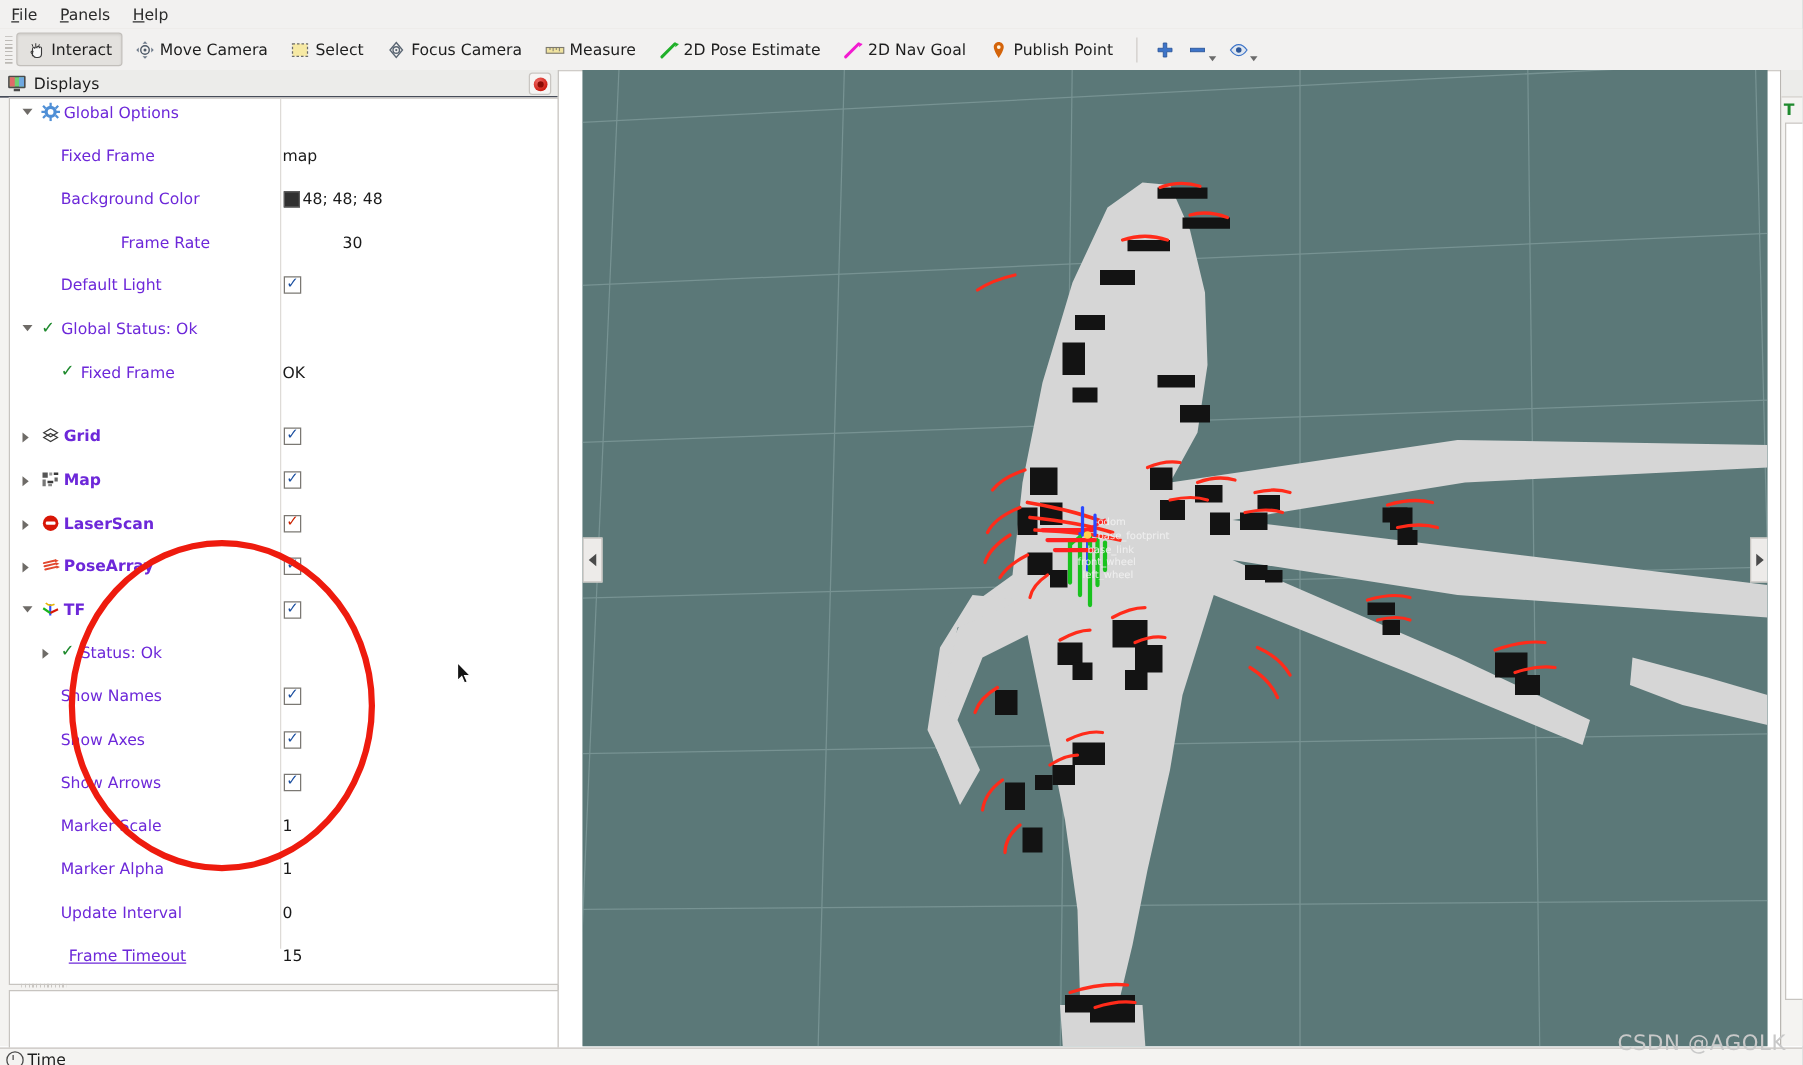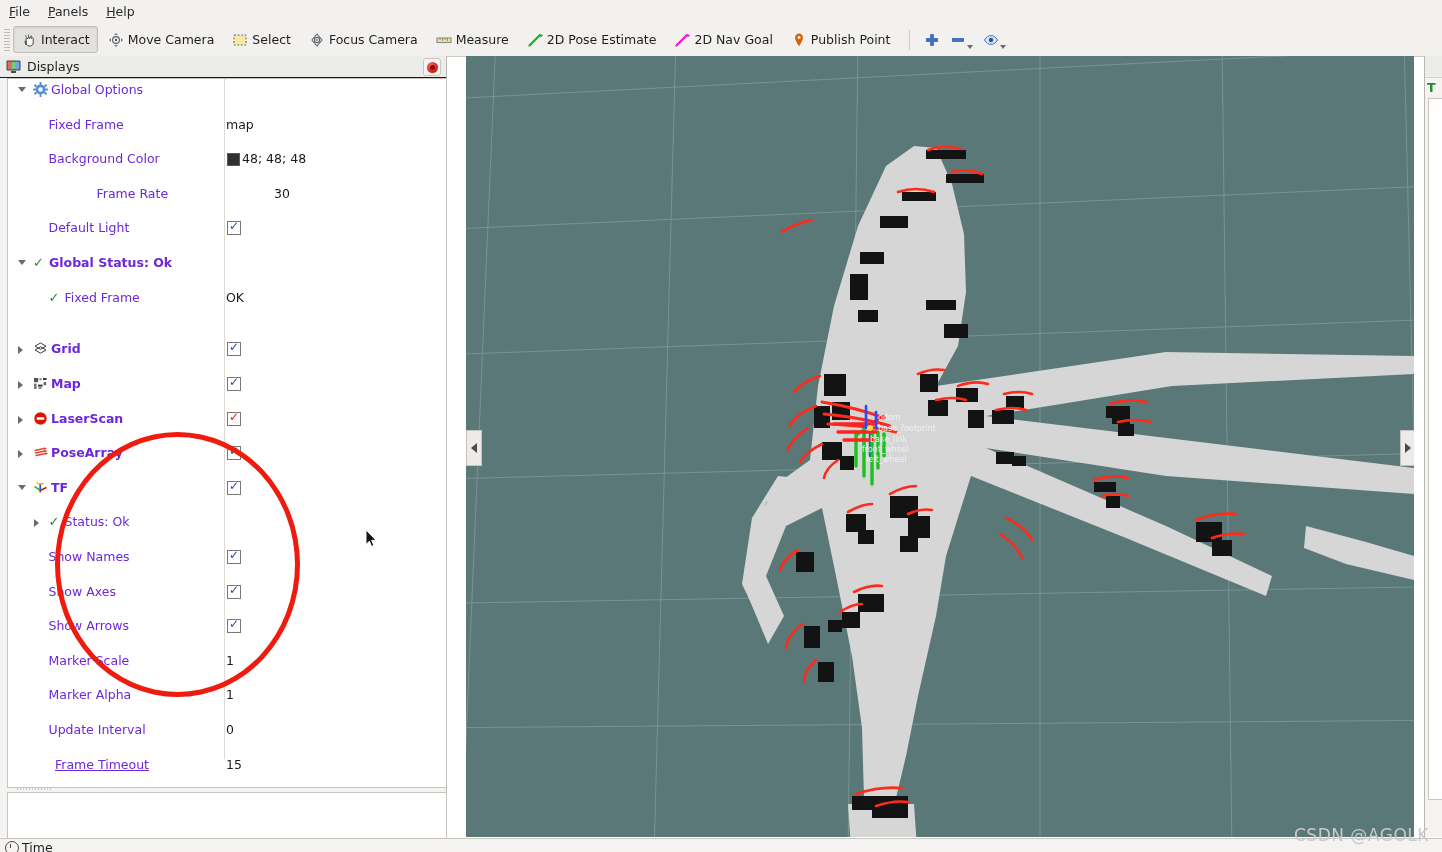--- a/index.html
+++ b/index.html
@@ -282,7 +282,7 @@
               <i></i>
             </span>
             <span class="tick" style="left: 25px;">✓</span>
-            <span class="lbl" style="left: 41px; font-weight: bold;">Global Status: Ok</span>
+            <span class="lbl" style="left: 41px;">Global Status: Ok</span>
           </div>
           <div class="row" style="top: 105.8px;">
             <span class="tick" style="left: 40.5px;">✓</span>

